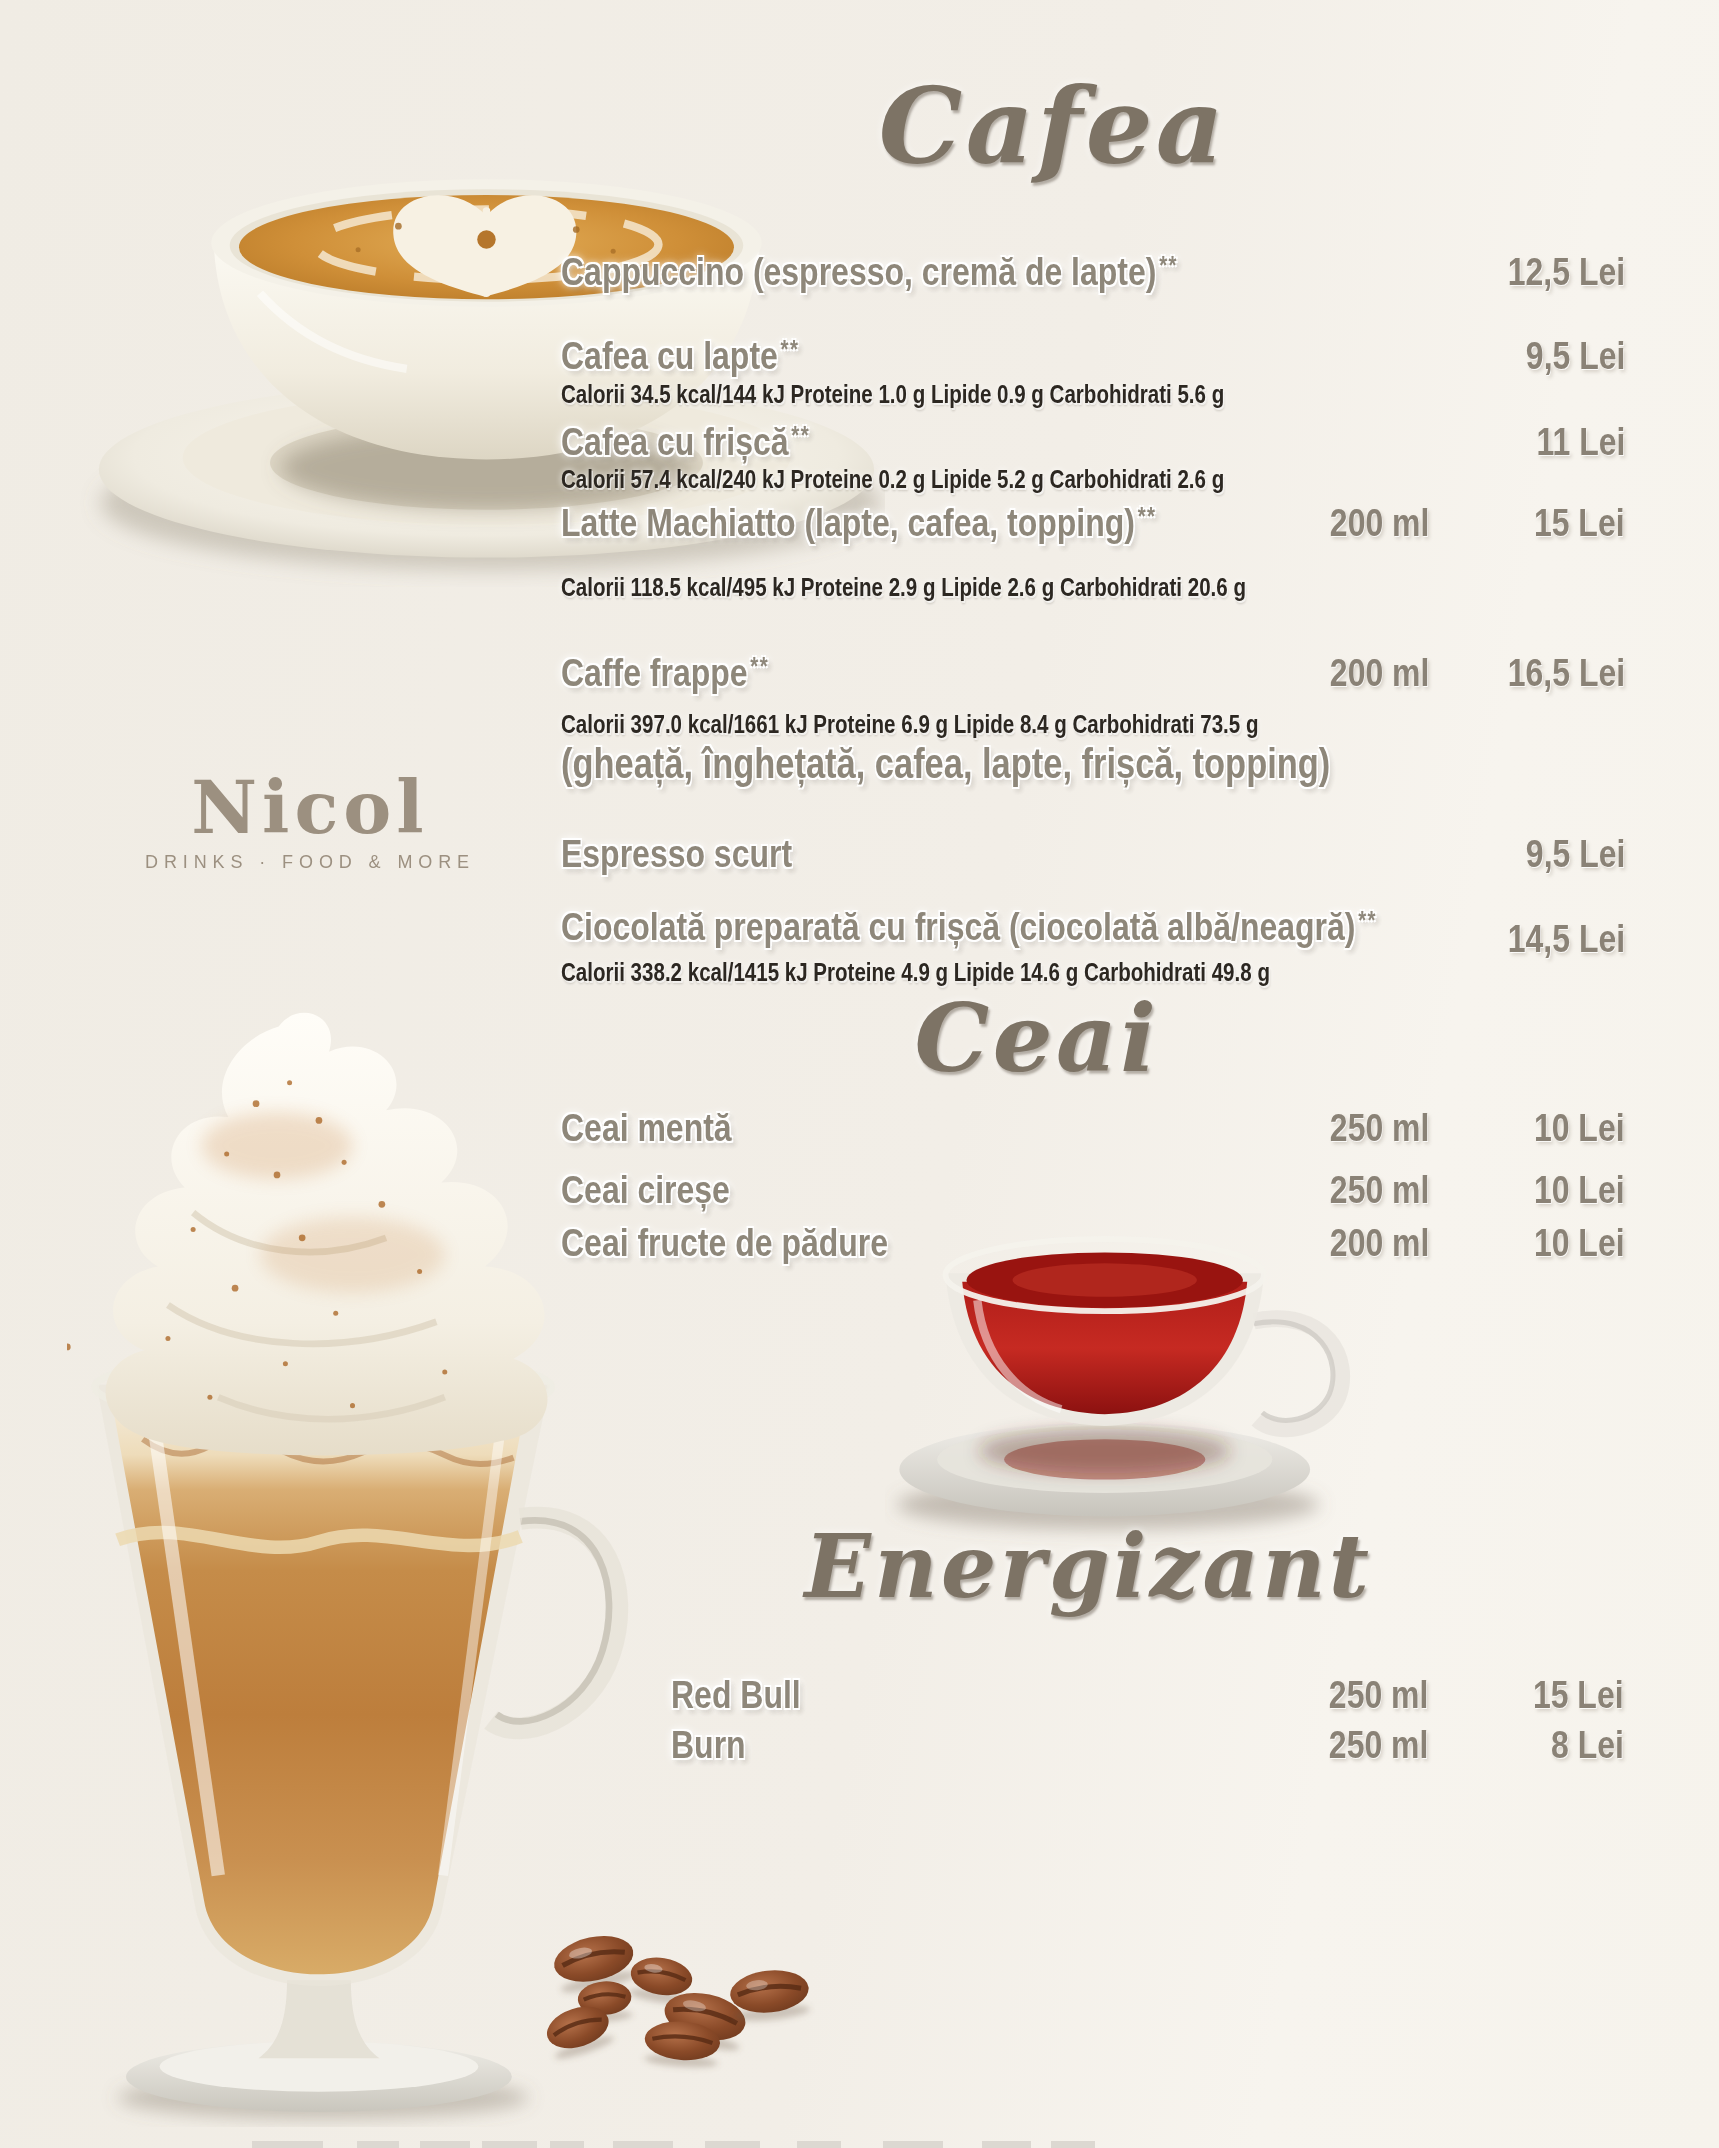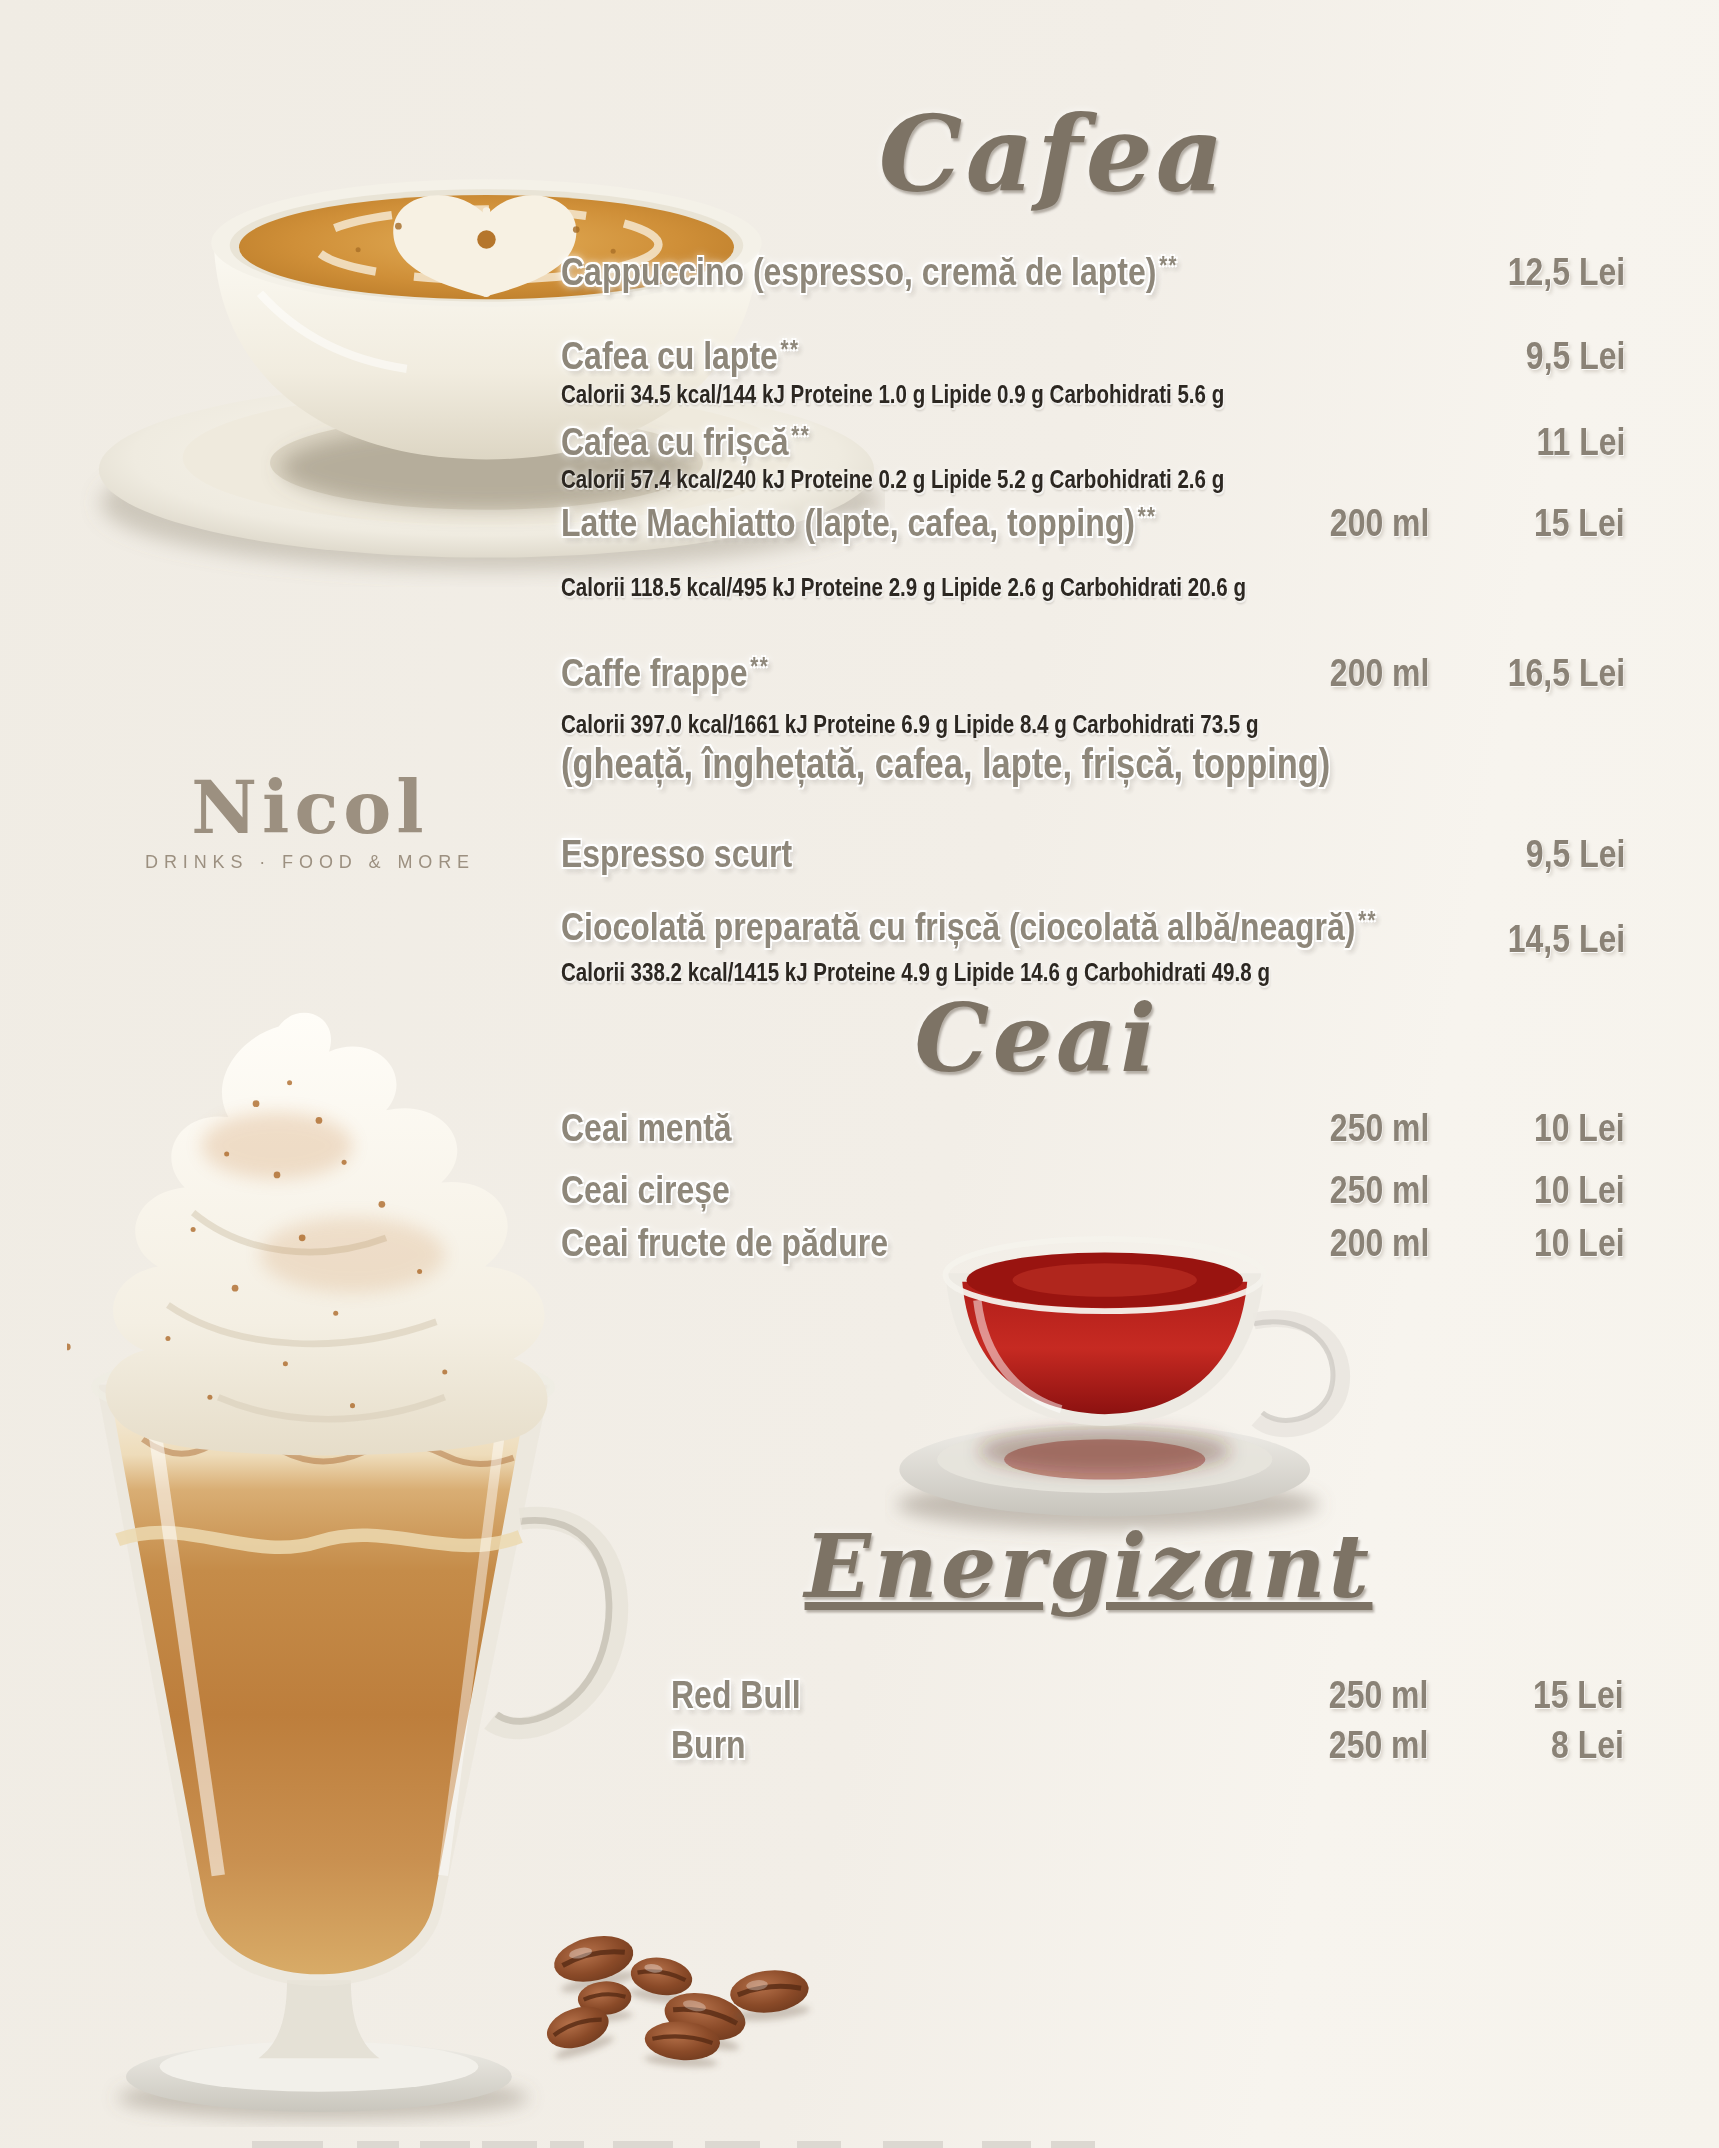--- a/index.html
+++ b/index.html
@@ -47,7 +47,7 @@
     color:#7d7365; letter-spacing:3.4px;
     text-shadow:1.7px 2.5px 2.5px rgba(95,85,70,.45),0 0 8.4px rgba(255,255,255,.7);
   }
-  #title-cafea{left:843px; top:92px;  width:420px; font-size:105px;}
+  #title-cafea{left:843px; top:64px;  width:420px; font-size:105px;}
   #title-ceai{ left:827px;  top:983px; width:420px; font-size:94px;}
   #title-energizant{left:795px; top:1515px; width:587px; font-size:87px;text-decoration:underline;}
   

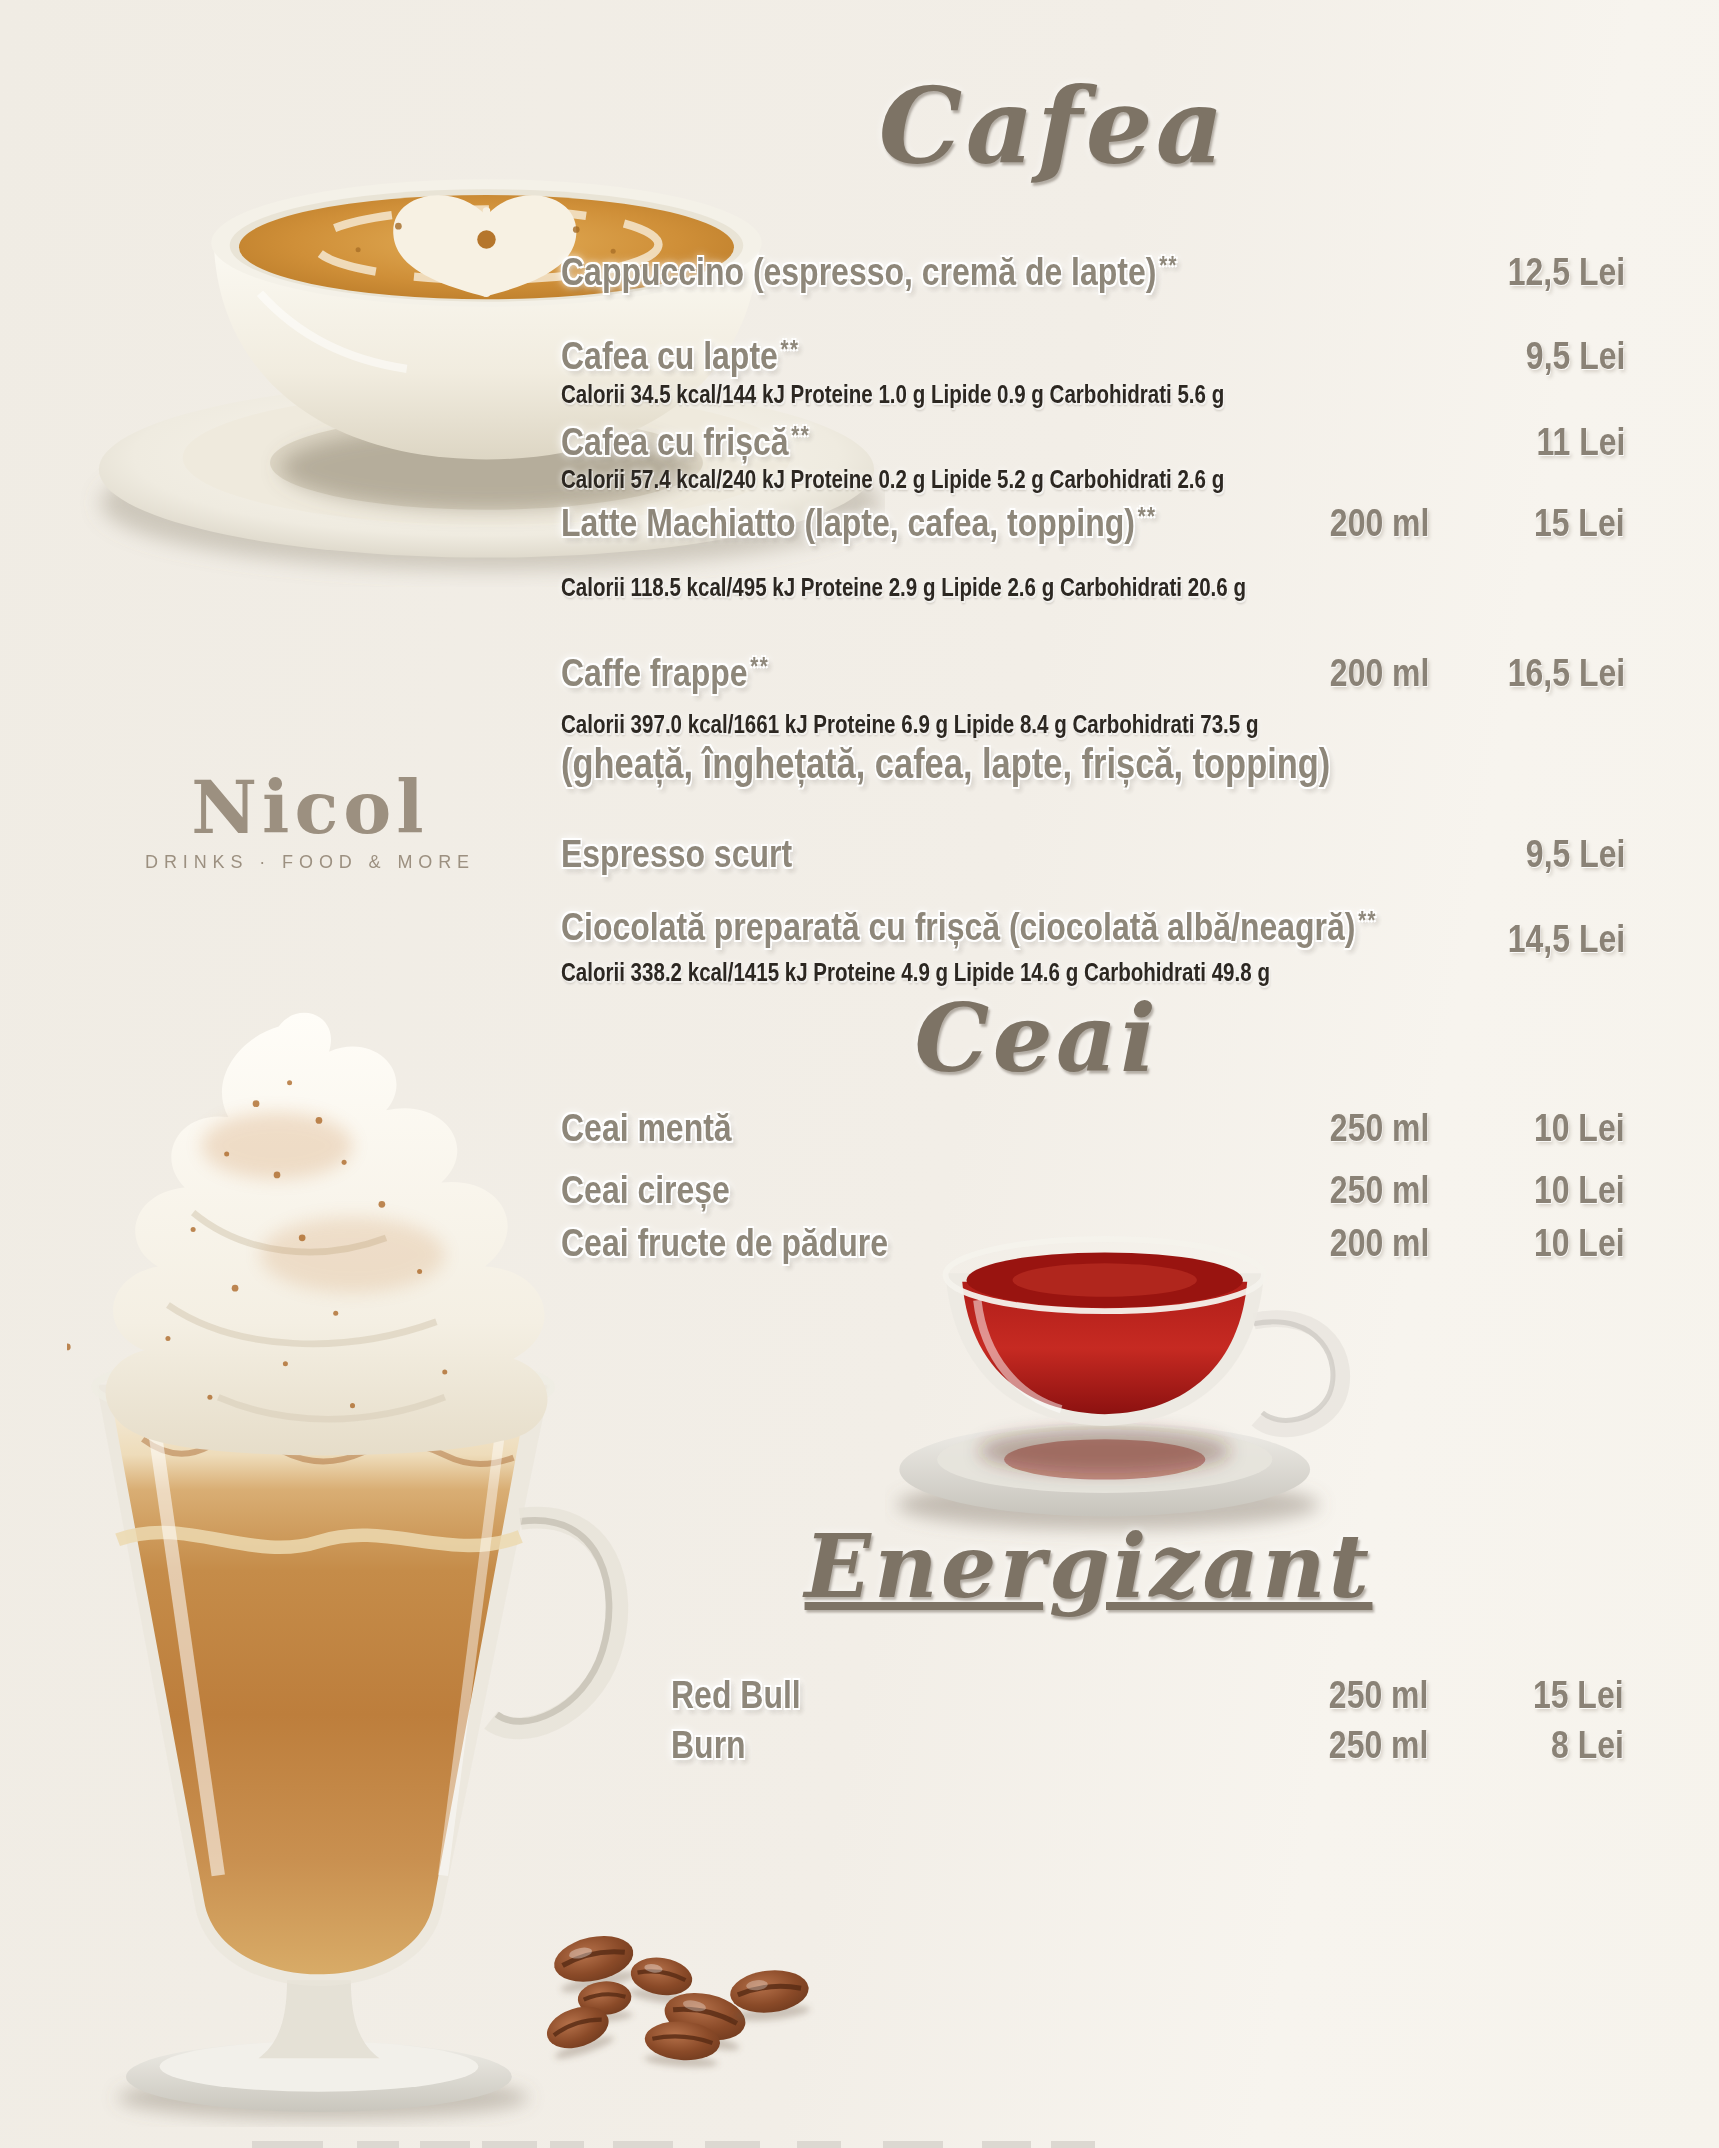--- a/index.html
+++ b/index.html
@@ -49,7 +49,7 @@
   }
   #title-cafea{left:843px; top:64px;  width:420px; font-size:105px;}
   #title-ceai{ left:827px;  top:983px; width:420px; font-size:94px;}
-  #title-energizant{left:795px; top:1515px; width:587px; font-size:87px;text-decoration:underline;}
+  #title-energizant{left:795px; top:1515px; width:587px; font-size:87px;}
   
   #logo{position:absolute; left:117px; top:772px; width:386px; text-align:center; color:#9c9080;}
   #logo .logo-name{

